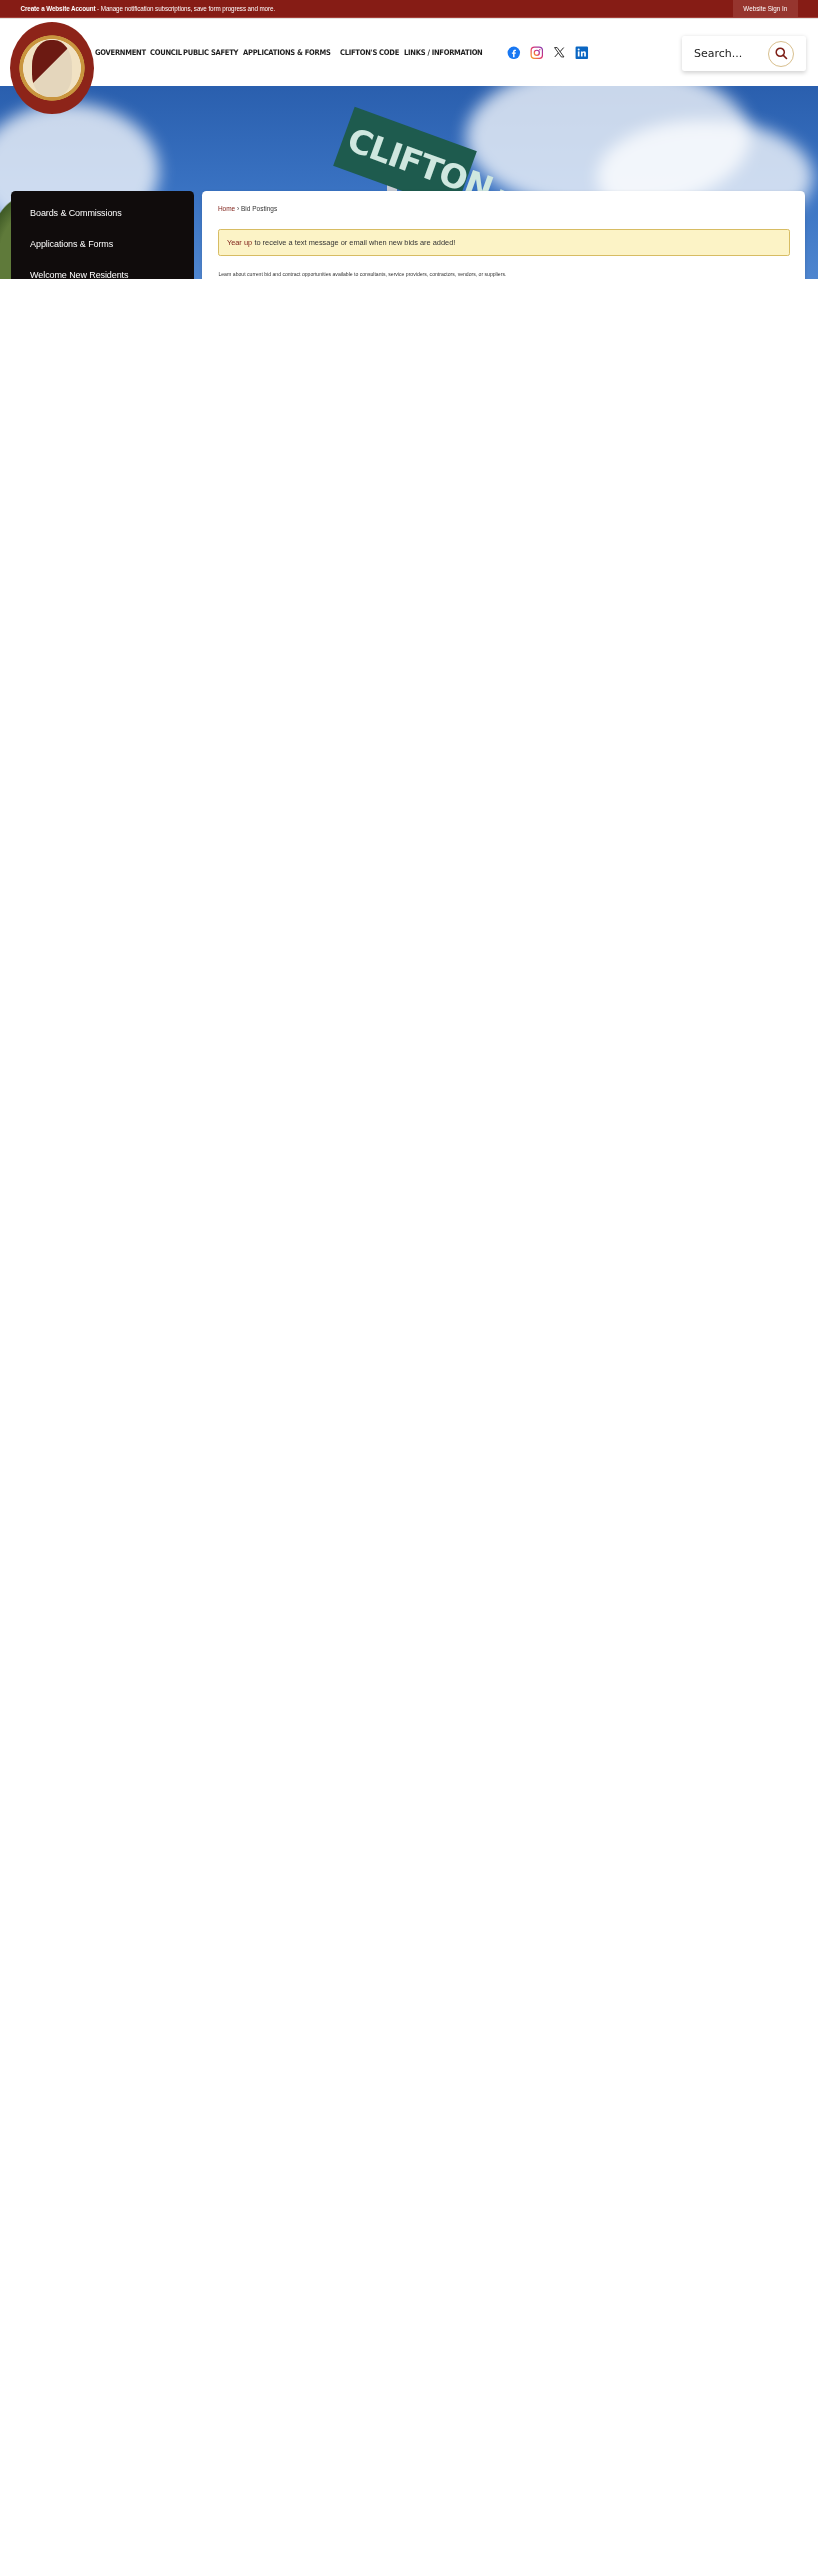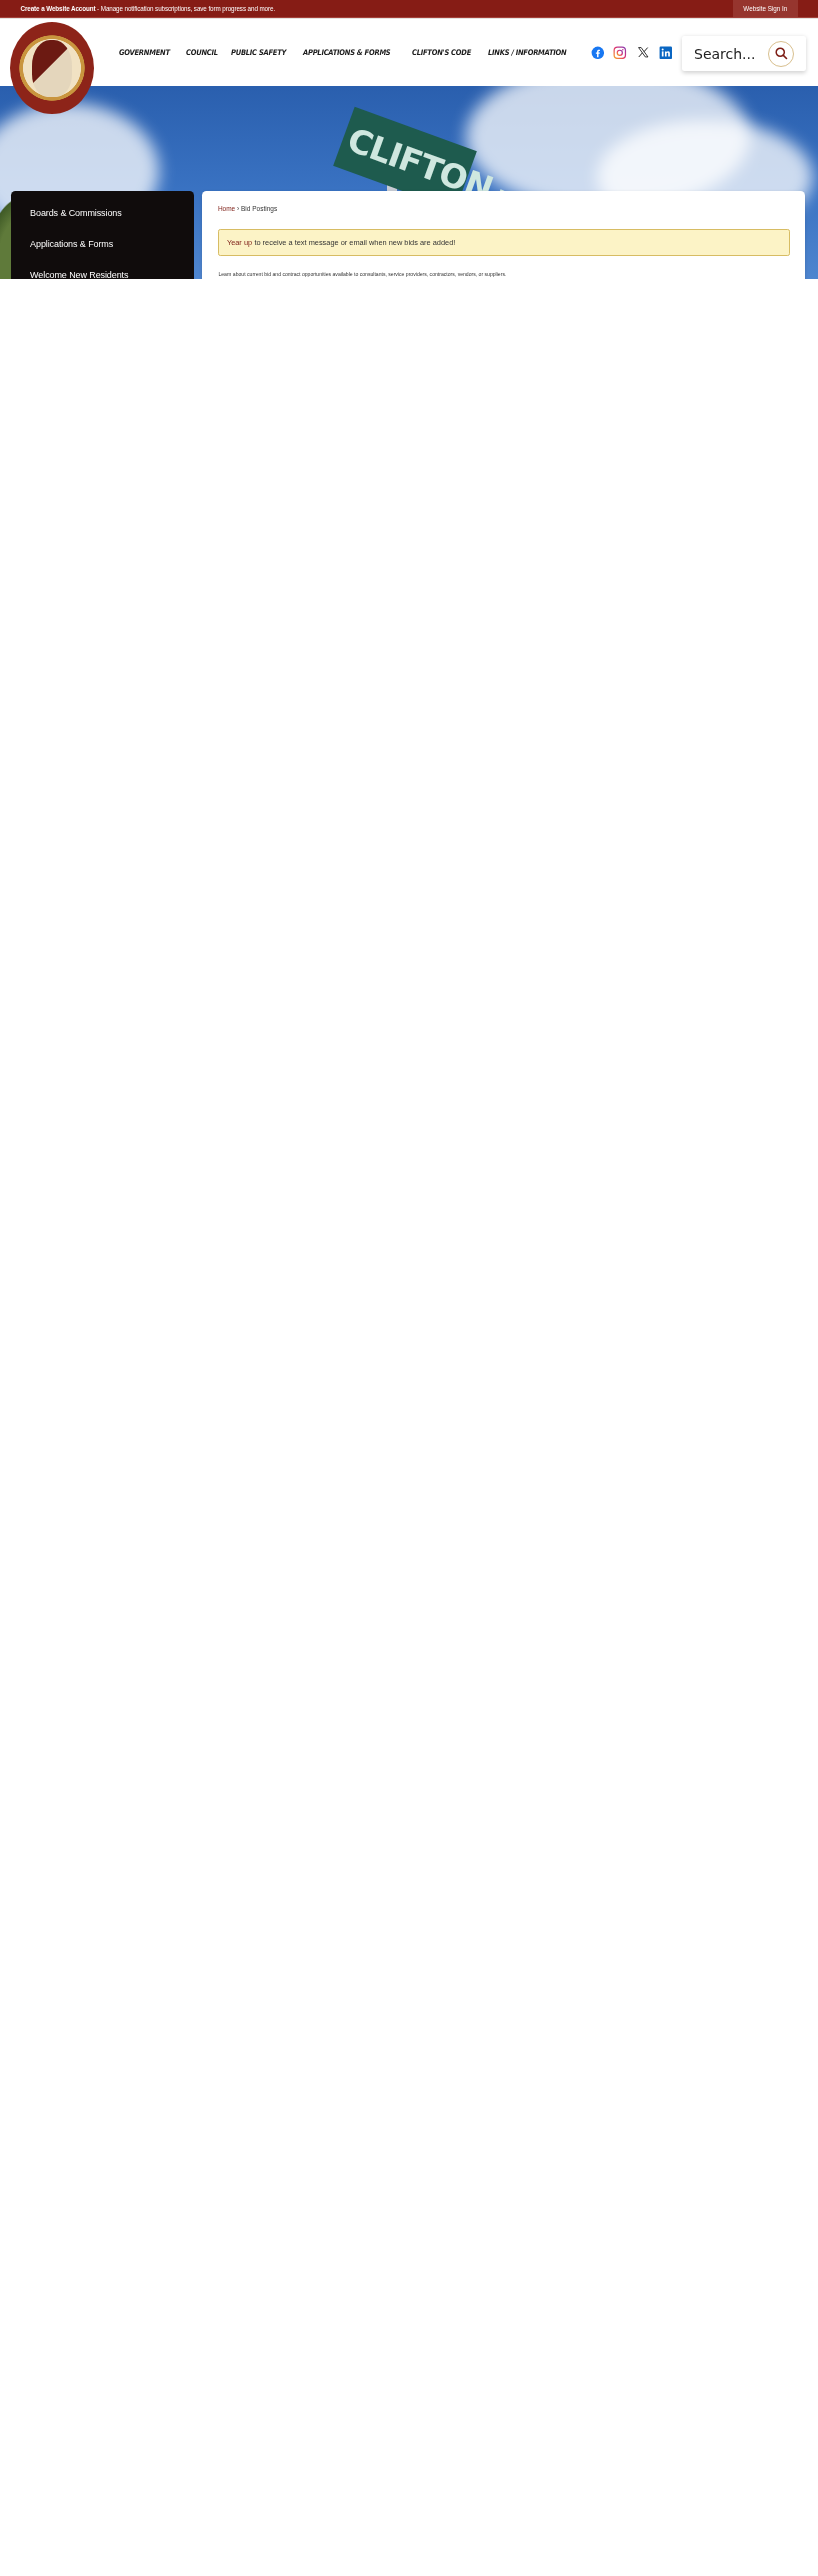--- a/index.html
+++ b/index.html
@@ -16,7 +16,7 @@
   .header { height: 68px; background: #fff; display: flex; align-items: center; position: relative; border-top: 1.7px solid #e6e2e0; }
   .seal { position: absolute; left: 10.2px; top: 3.4px; width: 84px; height: 92px; border-radius: 50%; background: radial-gradient(circle at 50% 50%, #f1e2c3 0 46%, #c9953e 47% 52%, #8d2419 53% 98%, #f6efe4 99%); z-index: 5; display: flex; align-items: center; justify-content: center; }
   .seal-face { width: 40px; height: 57px; border-radius: 45% 45% 40% 40%; background: linear-gradient(135deg, #6c1a12 0 45%, #e4d6bc 46% 100%); }
-  .nav { display: flex; gap: 16px; margin-left: 119px; align-items: center; font-style: italic; }
+  .nav { display: flex; gap: 4px; margin-left: 95px; align-items: center; }
   .nav-item { font-family: "DejaVu Sans", sans-serif; font-size: 7.7px; font-weight: bold; color: #1d1d1d; letter-spacing: -0.3px; transform: scaleX(0.88); transform-origin: left; margin-right: -6.8px; }
   .social { display: flex; gap: 9px; margin-left: 20.5px; align-items: center; }
   .social-icon { width: 13.6px; height: 13.6px; display: flex; align-items: center; justify-content: center; }

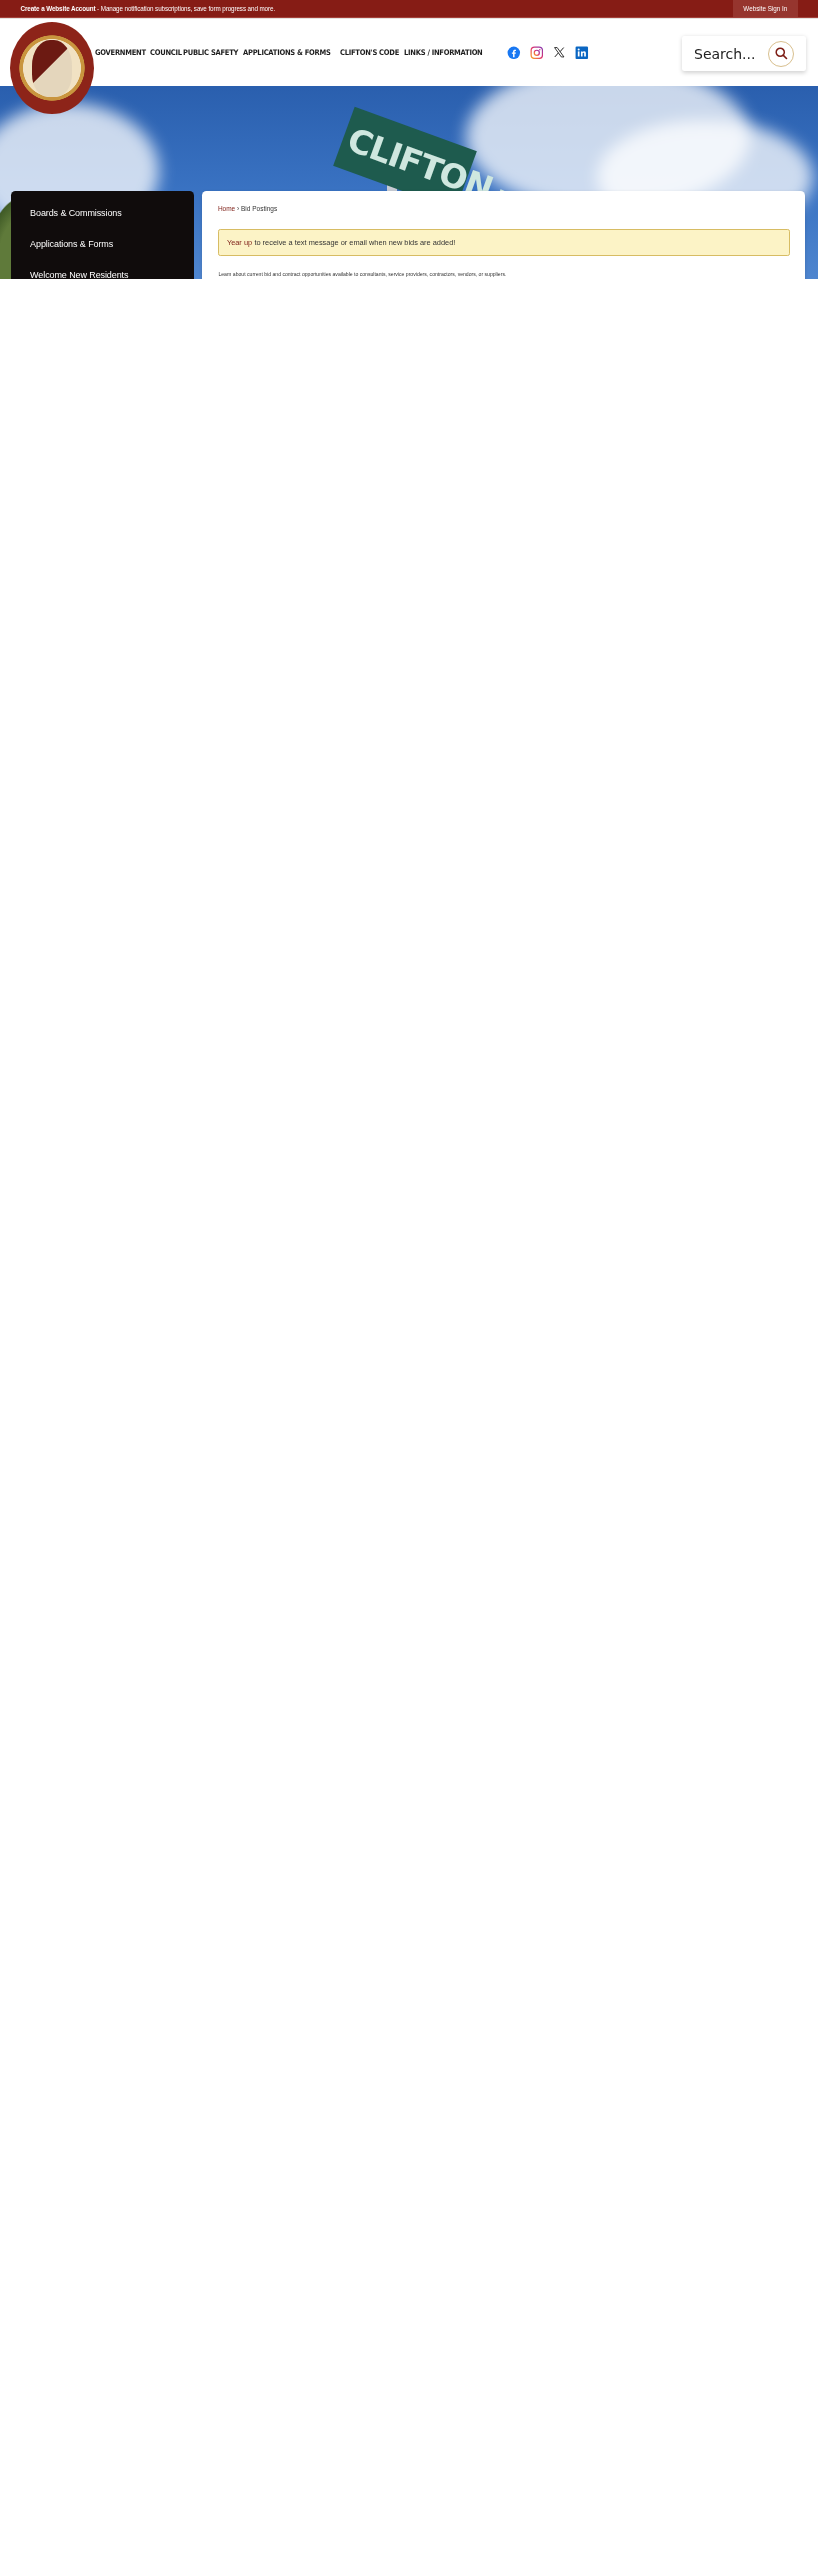--- a/index.html
+++ b/index.html
@@ -21,7 +21,7 @@
   .social { display: flex; gap: 9px; margin-left: 20.5px; align-items: center; }
   .social-icon { width: 13.6px; height: 13.6px; display: flex; align-items: center; justify-content: center; }
   .search-box { position: absolute; right: 12.5px; top: 17px; width: 124px; height: 35px; background: #fff; border-radius: 2.3px; box-shadow: 0 1.7px 4.5px rgba(0,0,0,0.18); display: flex; align-items: center; padding-left: 12.5px; }
-  .search-input { border: none; outline: none; font-size: 14px; width: 74px; font-family: "DejaVu Sans", sans-serif; color: #333; background: transparent; }
+  .search-input { border: none; outline: none; font-size: 11px; width: 74px; font-family: "DejaVu Sans", sans-serif; color: #333; background: transparent; }
   .search-input::placeholder { color: #222; }
   .search-btn { position: absolute; right: 11.4px; top: 4.5px; width: 26px; height: 26px; border-radius: 50%; border: 0.6px solid #d8bf8e; display: flex; align-items: center; justify-content: center; background: #fff; }
 

